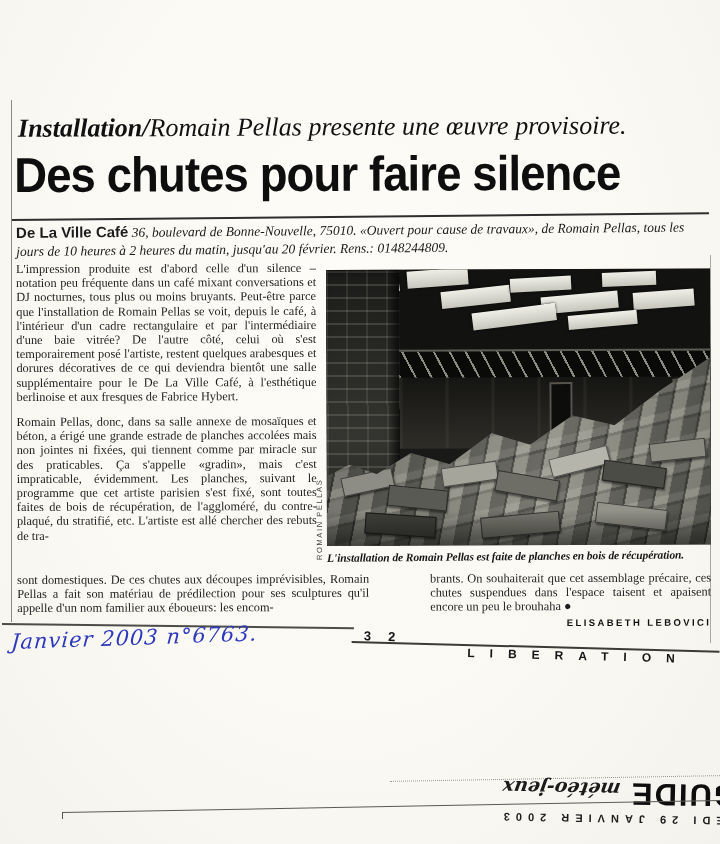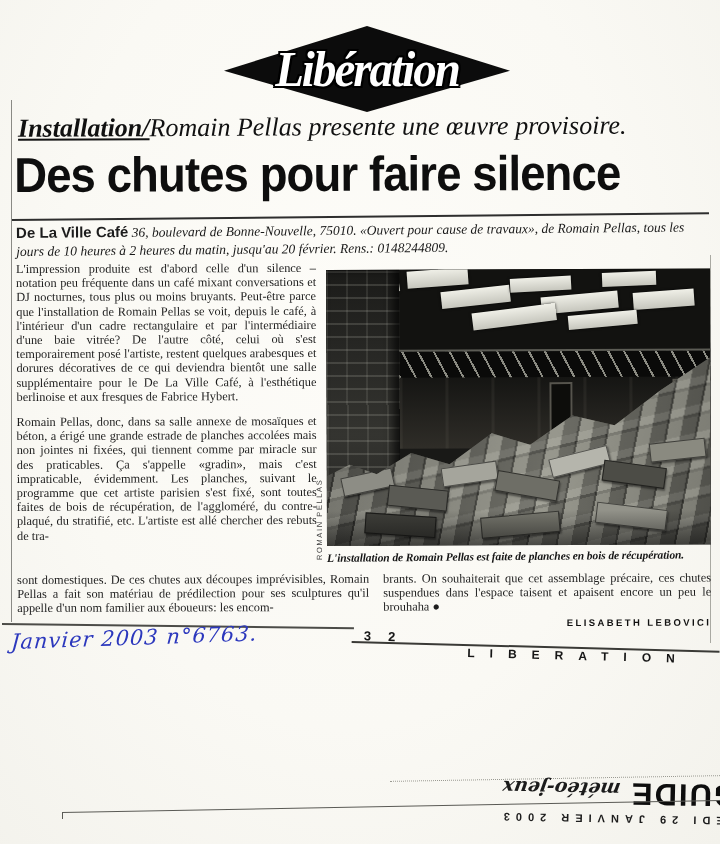--- a/index.html
+++ b/index.html
@@ -124,10 +124,6 @@
 
 <div class="page">
 
-  <div class="masthead">
-    <div class="diamond"></div>
-    <div class="logo-text">Libération</div>
-  </div>
 
   <div class="kicker"><span class="section">Installation/</span><span>Romain Pellas presente une œuvre provisoire.</span></div>
 

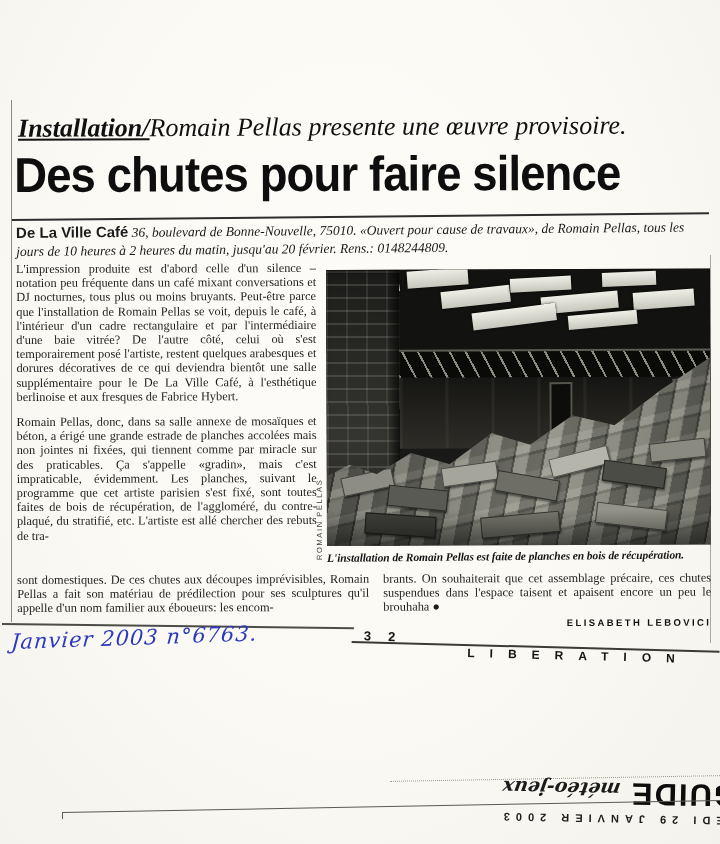--- a/index.html
+++ b/index.html
@@ -23,7 +23,7 @@
   .kicker{position:absolute;left:18px;top:110px;width:698px;
           font-style:italic;font-size:26px;line-height:34px;color:#111;
           transform:rotate(-0.3deg);}
-  .kicker .section{font-weight:bold;text-decoration:underline;}
+  .kicker .section{font-weight:bold;}
   .headline{position:absolute;left:14px;top:147px;width:740px;
             font-family:"Liberation Sans",sans-serif;font-weight:bold;
             font-size:49px;letter-spacing:-1px;color:#0e0e0e;white-space:nowrap;

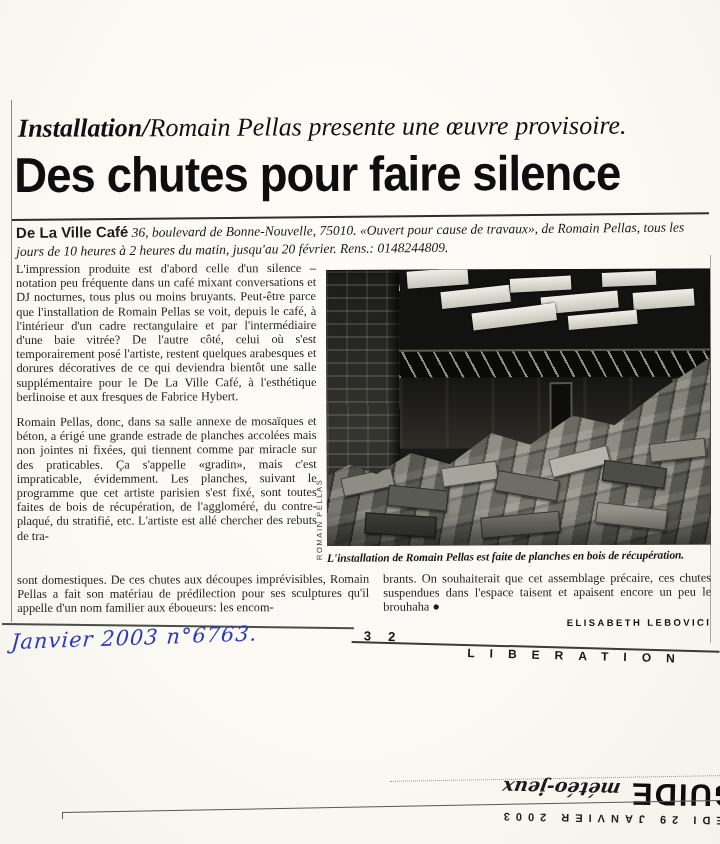--- a/index.html
+++ b/index.html
@@ -51,7 +51,7 @@
   .photo-wrap{flex:1;position:relative;padding-top:9px;}
   .row2{display:flex;gap:14px;margin-top:8px;}
   .colBL{width:352px;flex:0 0 352px;}
-  .colBR{flex:1;}
+  .colBR{flex:1;margin-left:47px;}
   .byline{margin-top:3px;text-align:right;font-family:"Liberation Sans",sans-serif;
           font-weight:bold;font-size:9.5px;letter-spacing:2.4px;color:#111;}
 

